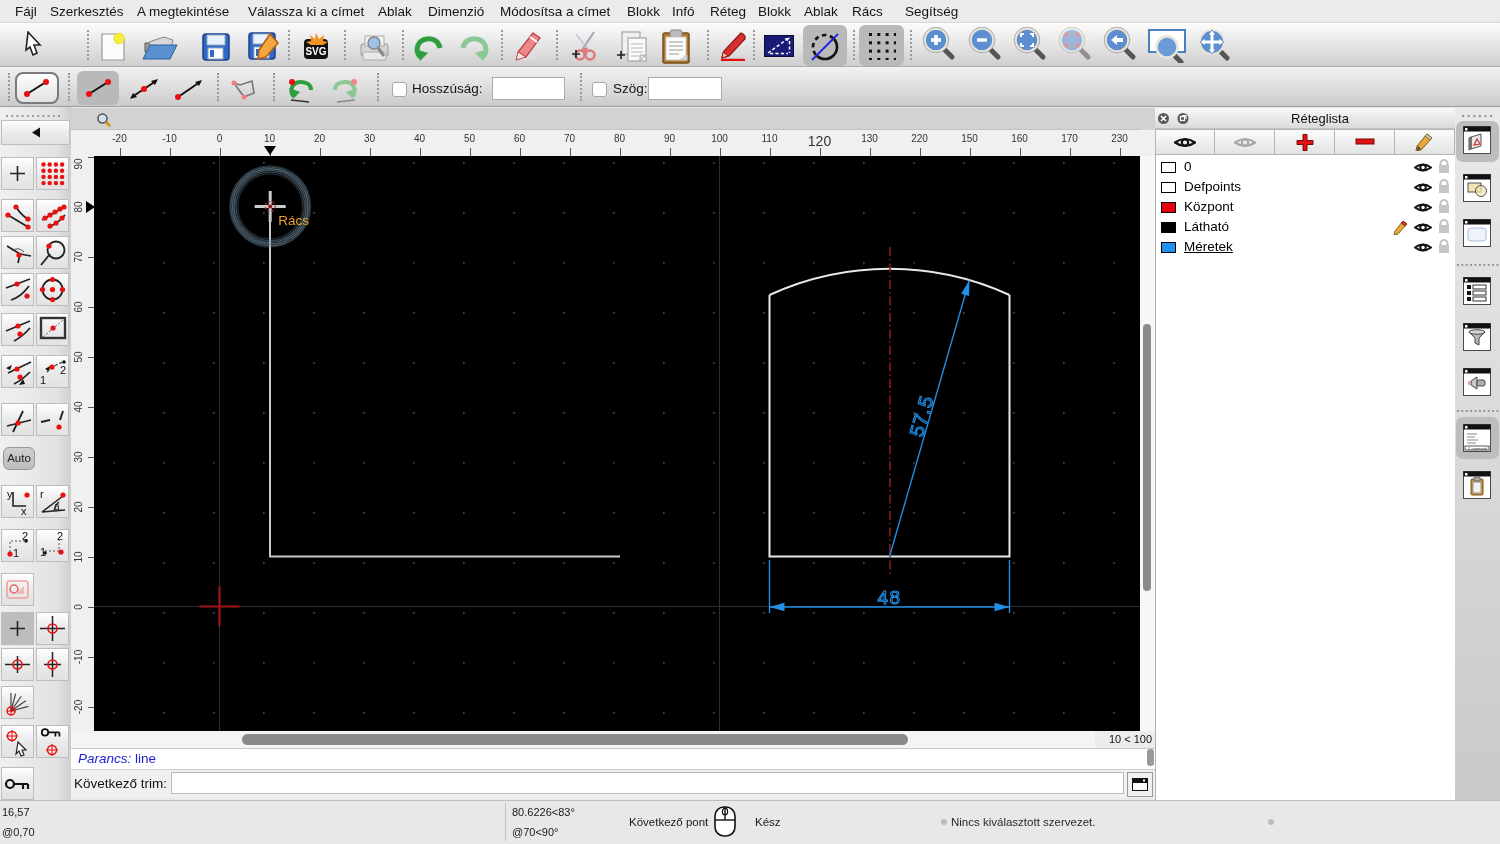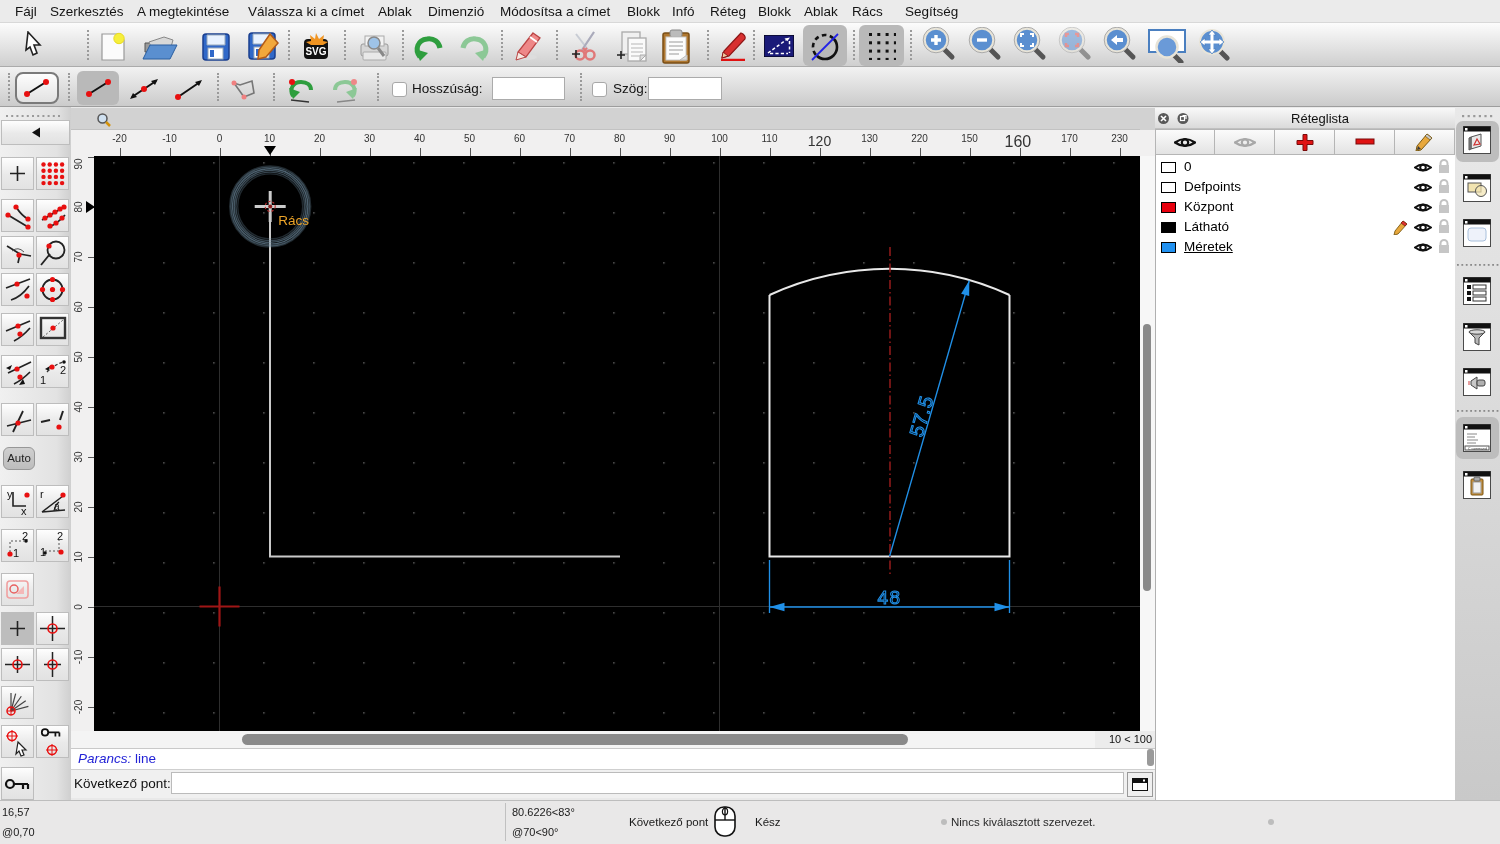--- a/index.html
+++ b/index.html
@@ -622,7 +622,7 @@
       <div style="position:absolute;left:848.5px;top:18px;width:1px;height:8px;background:#555;"></div>
       <div class="rlab" style="left:883.5px;top:3px;width:30px;text-align:center;font-size:10px;">150</div>
       <div style="position:absolute;left:898.5px;top:18px;width:1px;height:8px;background:#555;"></div>
-      <div class="rlab" style="left:933.5px;top:3px;width:30px;font-size:16px;">160</div>
+      <div class="rlab" style="left:933.5px;top:3px;width:30px;text-align:center;font-size:10px;">160</div>
       <div style="position:absolute;left:948.5px;top:18px;width:1px;height:8px;background:#555;"></div>
       <div class="rlab" style="left:983.5px;top:3px;width:30px;text-align:center;font-size:10px;">170</div>
       <div style="position:absolute;left:998.5px;top:18px;width:1px;height:8px;background:#555;"></div>

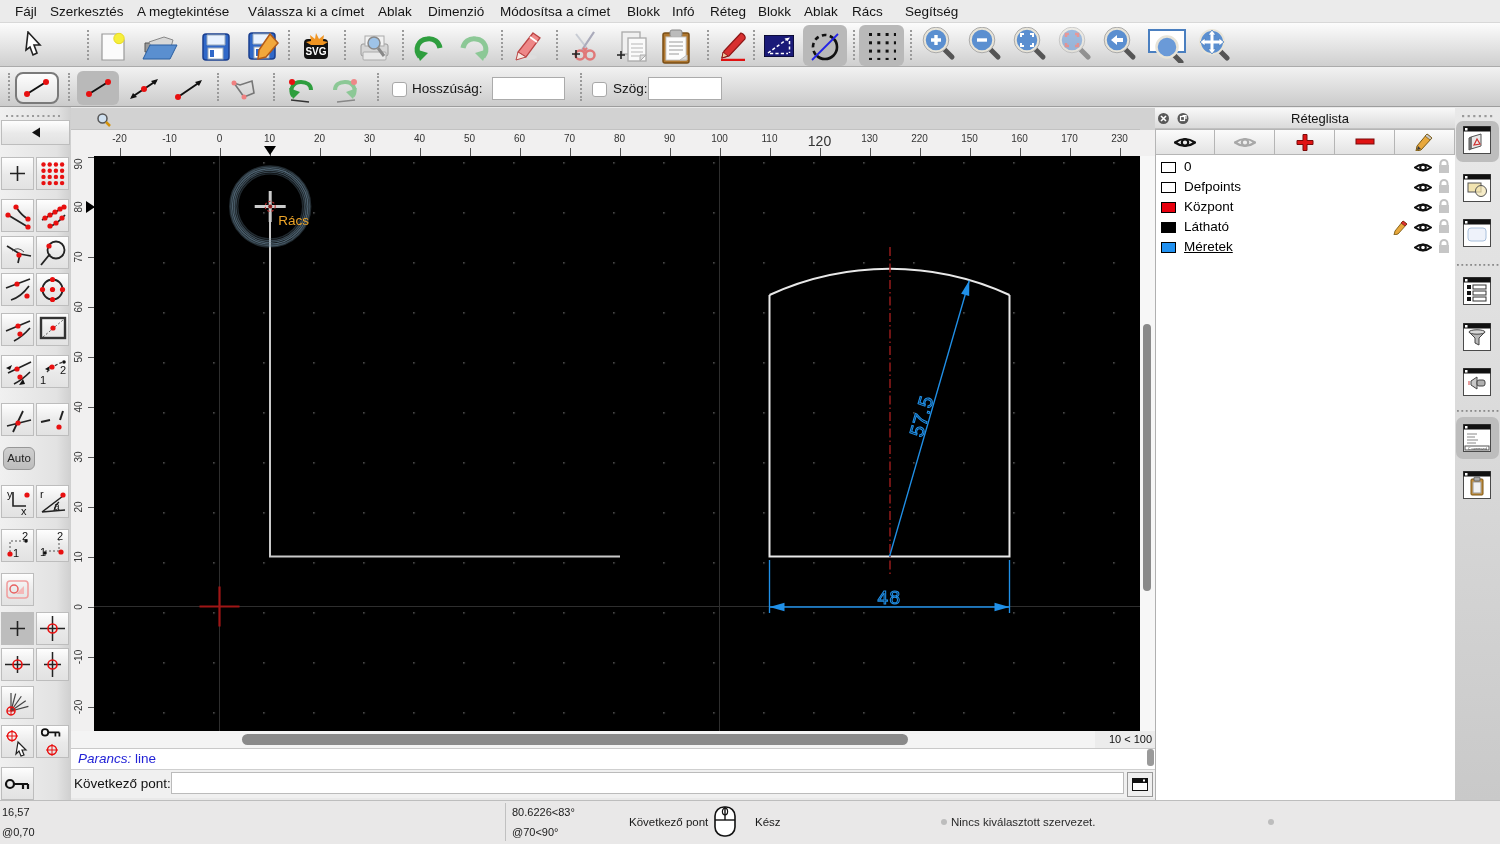--- a/index.html
+++ b/index.html
@@ -706,7 +706,7 @@
     <div style="position:absolute;left:78px;top:751px;width:300px;height:16px;font-size:13.5px;color:#2323d6;"><i>Parancs:</i> line</div>
     <div style="position:absolute;left:1147px;top:749px;width:7px;height:17px;background:#9a9a9a;border-radius:3px;"></div>
     <div style="position:absolute;left:71px;top:769px;width:1084px;height:29px;background:#f0f0f0;border-top:1px solid #cfcfcf;"></div>
-    <div style="position:absolute;left:74px;top:776px;width:100px;height:18px;font-size:13.5px;color:#111;white-space:nowrap;">Következő pont:</div>
+    <div style="position:absolute;left:74px;top:776px;width:100px;height:18px;font-size:13.5px;color:#111;white-space:nowrap;">Következő trim:</div>
     <div style="position:absolute;left:171px;top:772px;width:953px;height:22px;background:#fff;border:1px solid #bbb;"></div>
     <div style="text-align:center;padding-top:5px;position:absolute;left:1127px;top:772px;width:26px;height:25px;background:#f0f0f0;border:1px solid #999;">
       <svg width="16" height="13" viewBox="0 0 16 13" style="">

